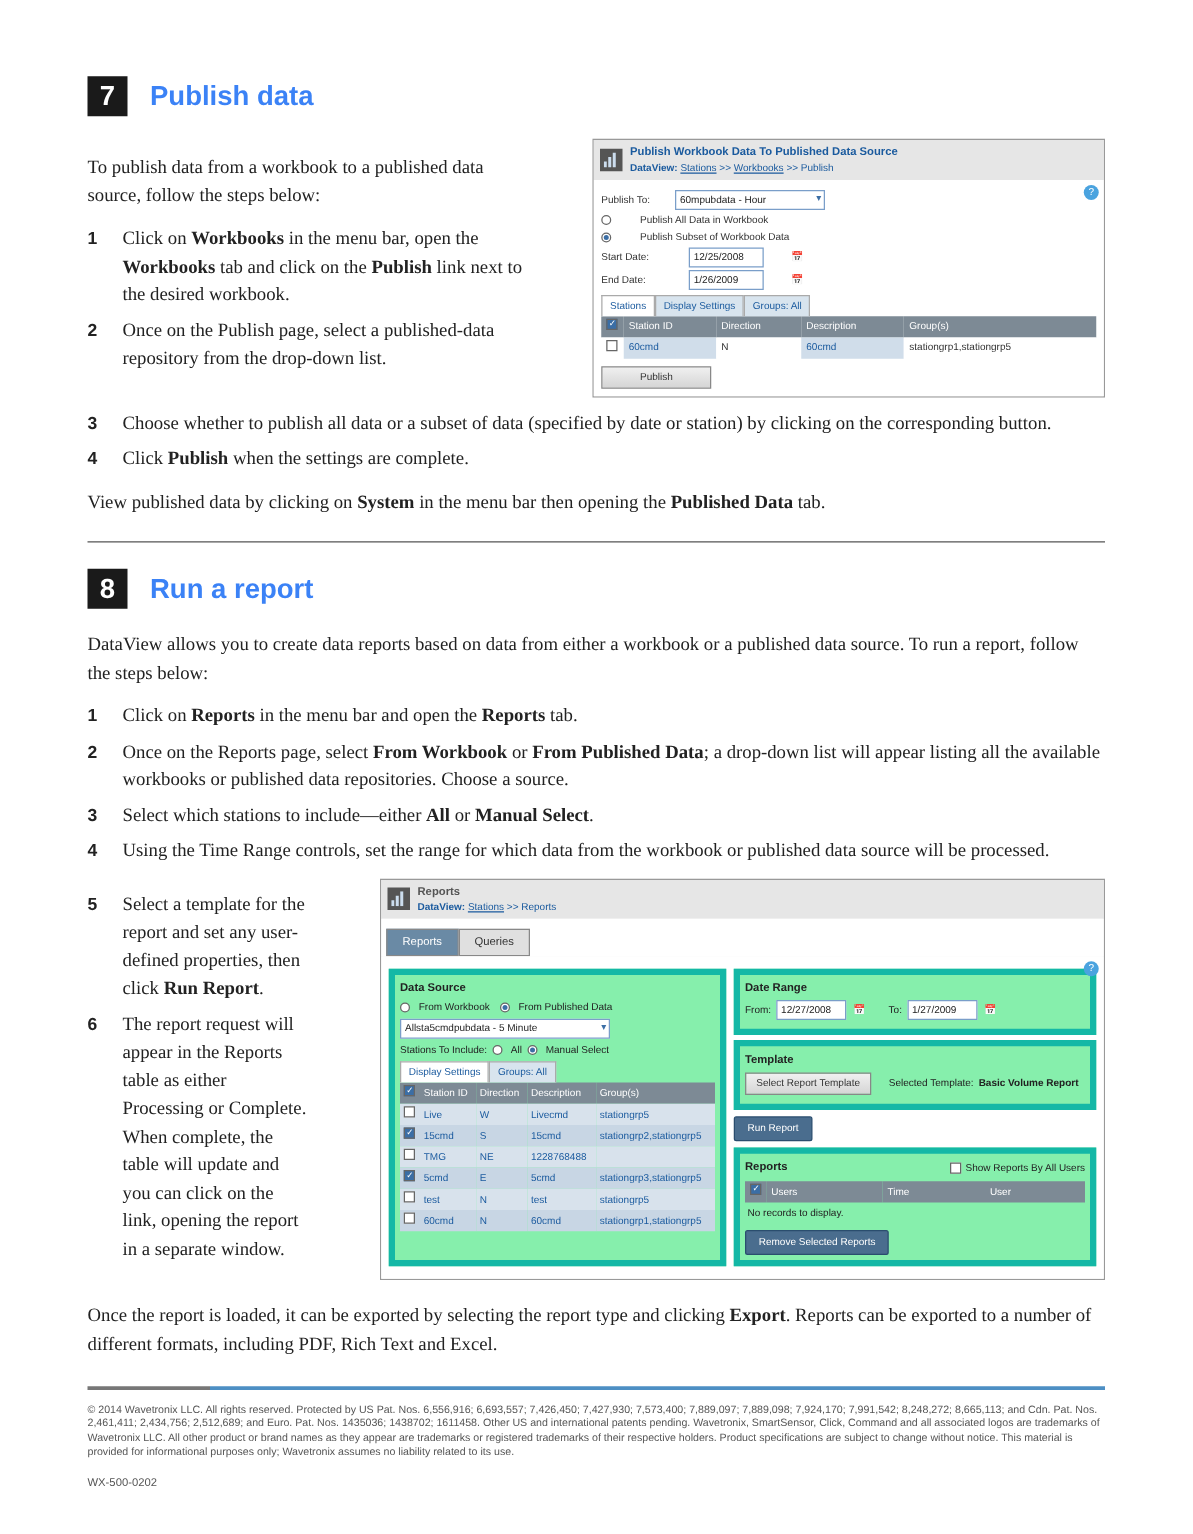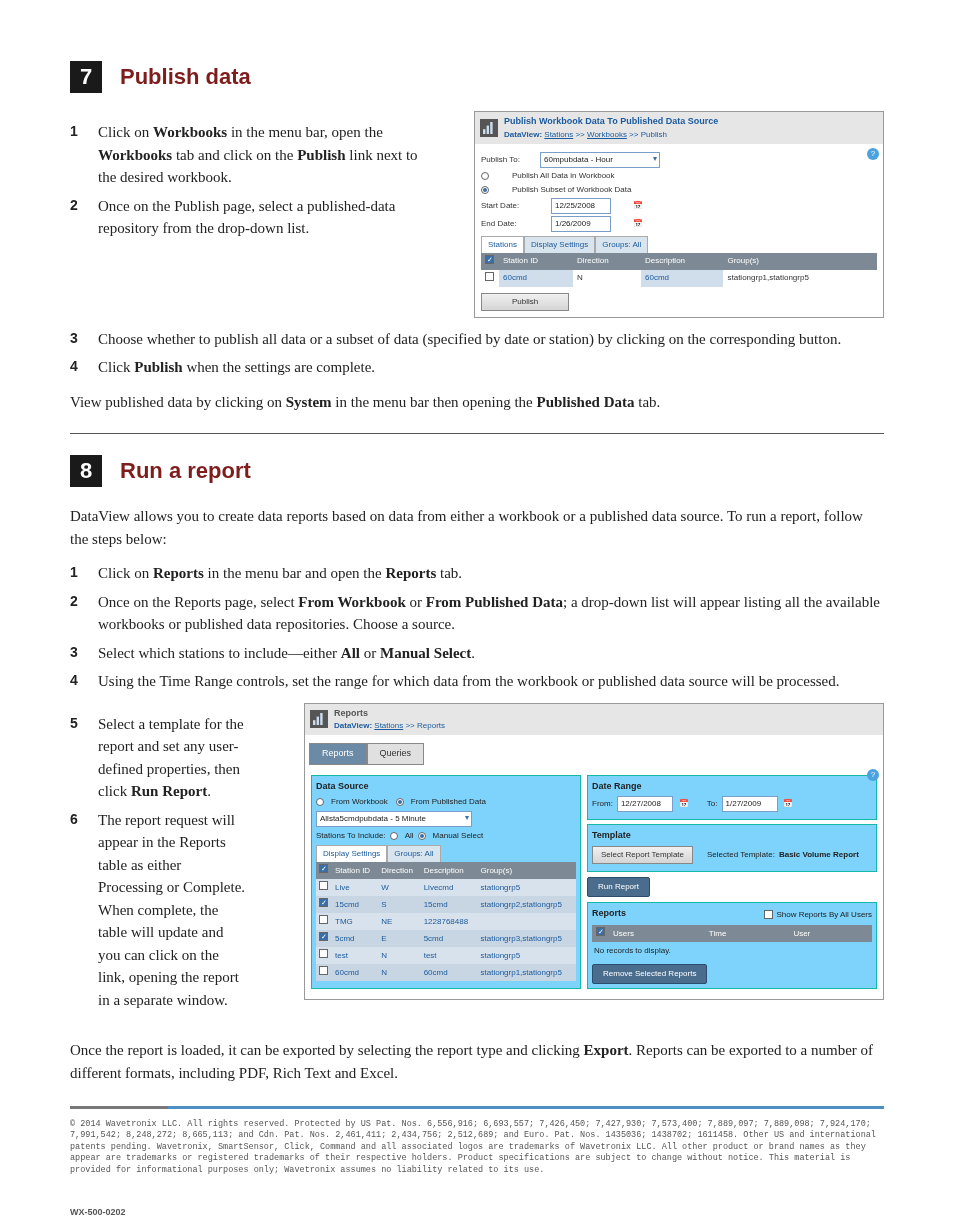--- a/index.html
+++ b/index.html
@@ -30,7 +30,7 @@
     font-family: Arial, sans-serif;
     font-weight: bold;
     font-size: 22px;
-    color: #7f1d1d;
+    color: #3b82f6;
     vertical-align: middle;
   }
   .section-header {

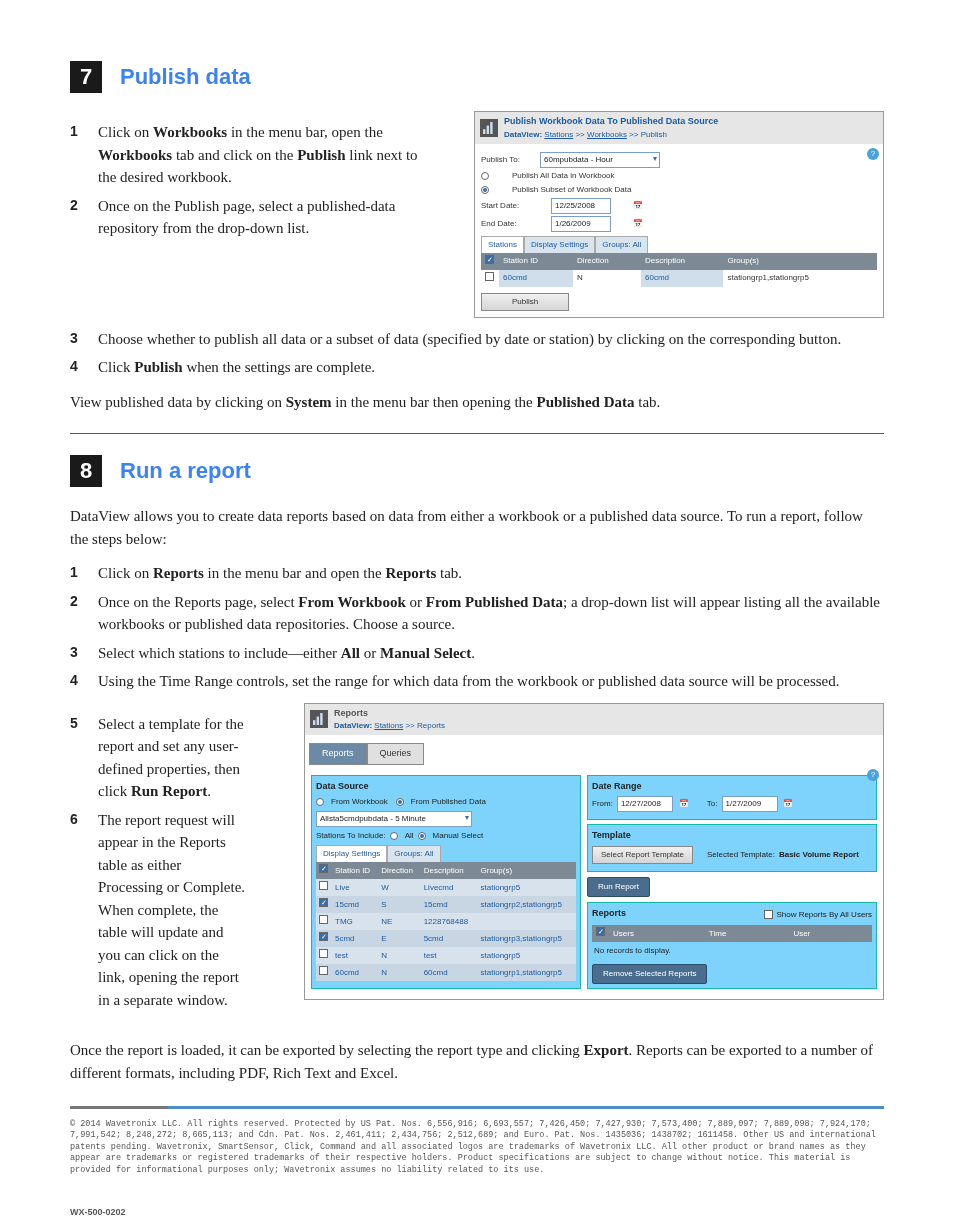--- a/index.html
+++ b/index.html
@@ -179,6 +179,7 @@
 
 <div class="two-col">
   <div class="left">
+    <p class="body">To publish data from a workbook to a published data source, follow the steps below:</p>
     <ol class="numbered">
       <li>
         <span class="num">1</span>

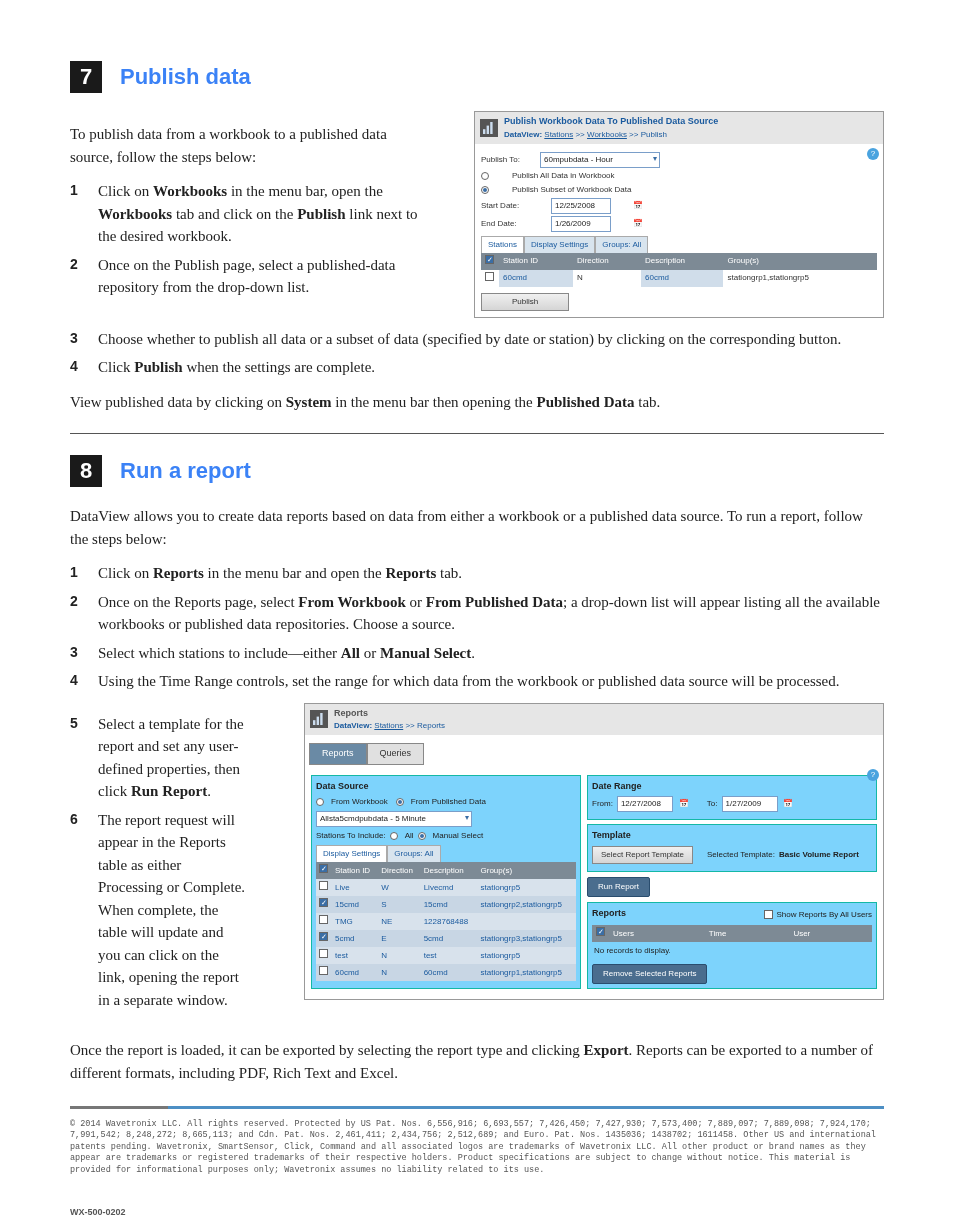--- a/index.html
+++ b/index.html
@@ -137,7 +137,7 @@
   .report-tabs .rtab.active { background:#6a8aa5; color:#fff; }
   .report-tabs .rtab.inactive { background:#e0e0e0; color:#333; }
   .report-cols { display:flex; gap:6px; padding:4px 0; }
-  .panel { border:1px solid #14b8a6; background:#7dd3fc; padding:4px; }
+  .panel { border:5px solid #14b8a6; background:#86efac; padding:4px; }
   .panel-title { font-weight:bold; font-size:9px; color:#222; margin-bottom:3px; }
   .field-row { display:flex; align-items:center; gap:4px; font-size:8px; margin:3px 0; }
   .date-input { border:1px solid #7a9ec9; background:#fff; padding:1px 3px; font-size:8px; width:56px; }

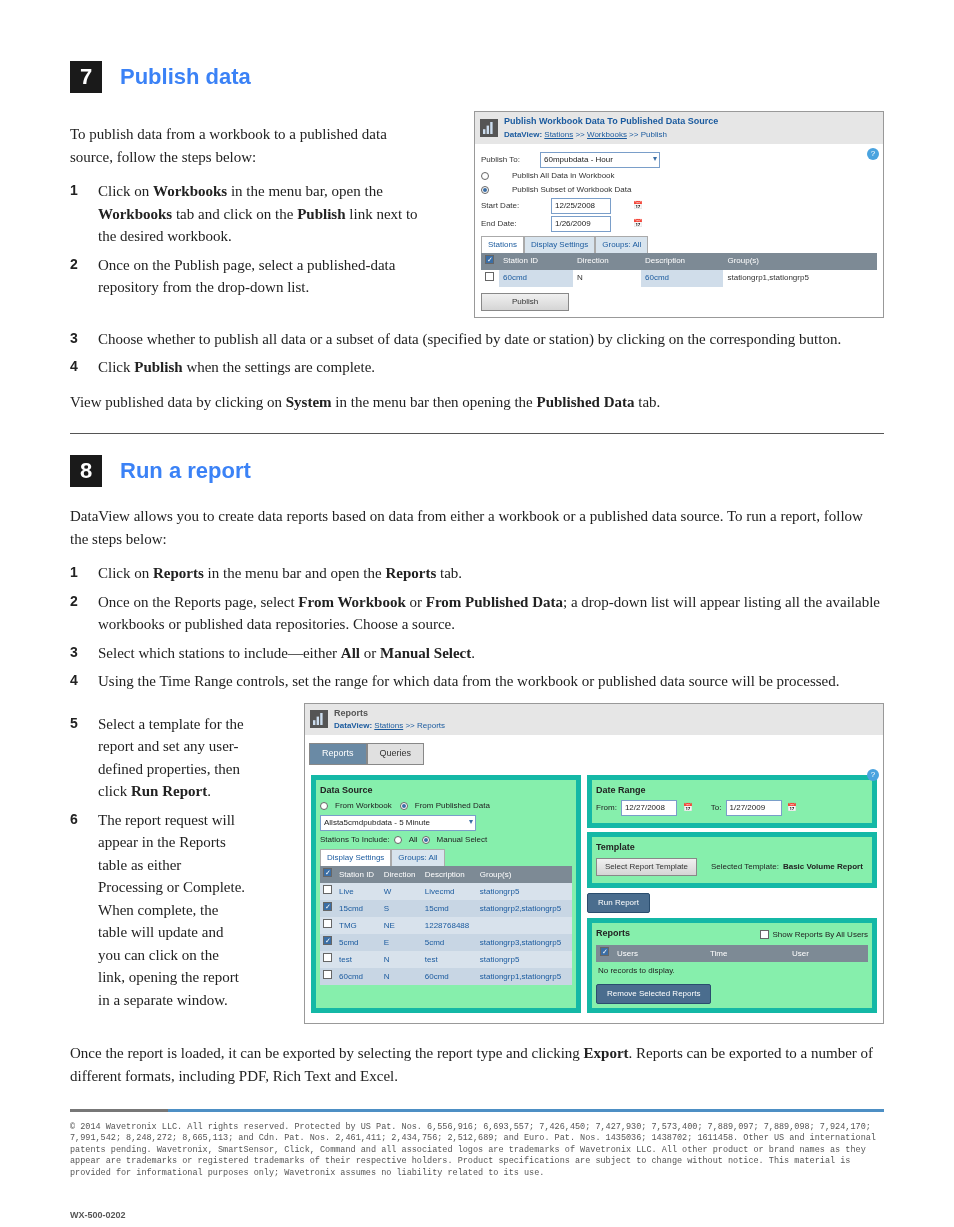--- a/index.html
+++ b/index.html
@@ -369,7 +369,7 @@
                 <span>From Published Data</span>
             </div>
             <div class="field-row">
-              <span class="pub-select" style="width:156px">Allsta5cmdpubdata - 5 Minute</span>
+              <span class="pub-select" style="width:168px">Allsta5cmdpubdata - 5 Minute</span>
             </div>
             <div class="field-row">
               <span>Stations To Include:</span>

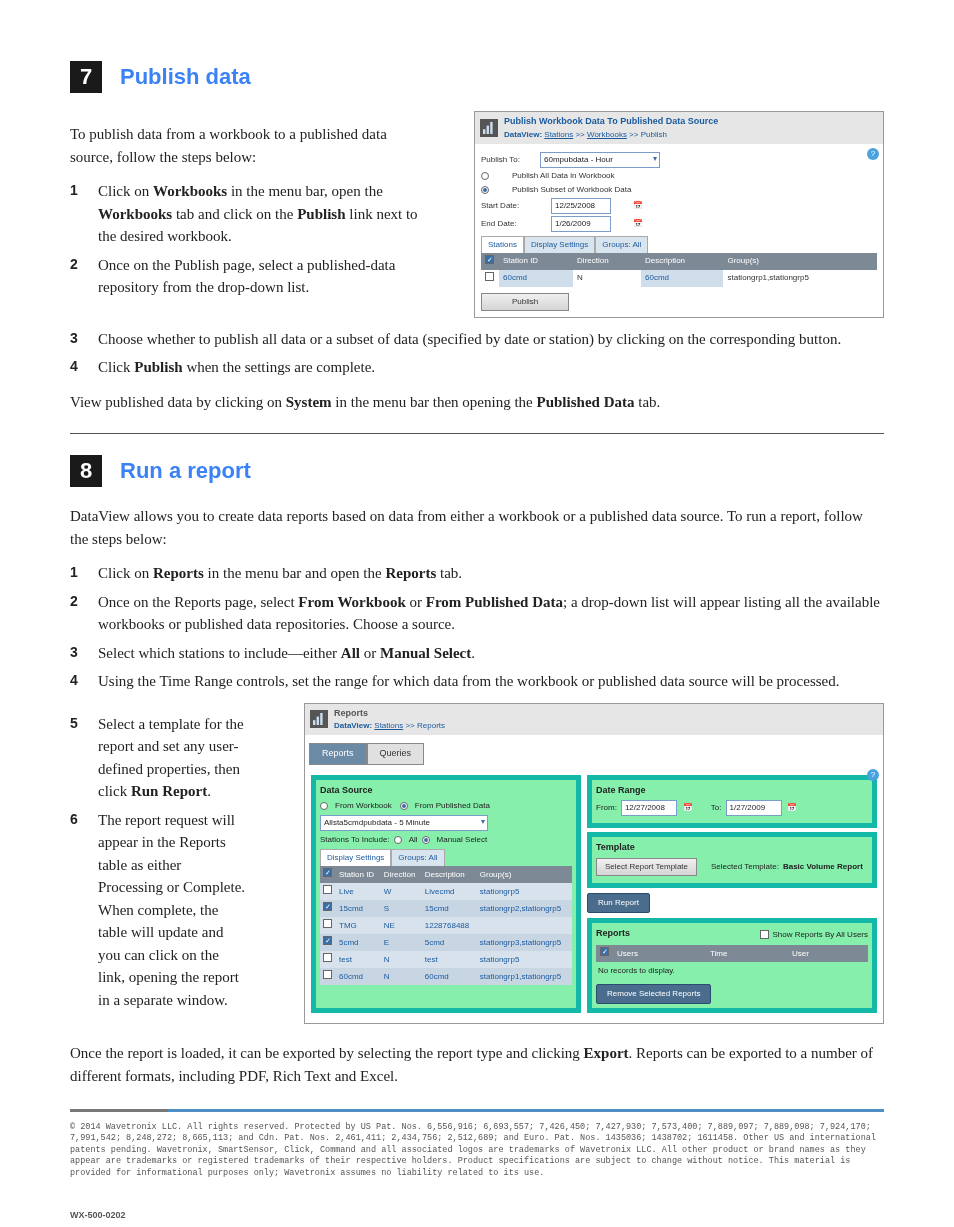--- a/index.html
+++ b/index.html
@@ -155,7 +155,7 @@
     margin:22px 0 10px 0;
   }
   .footer {
-    font-family: Liberation Mono, monospace;
+    font-family: Liberation Sans, sans-serif;
     font-size: 8.5px;
     color:#555;
     line-height:1.35;

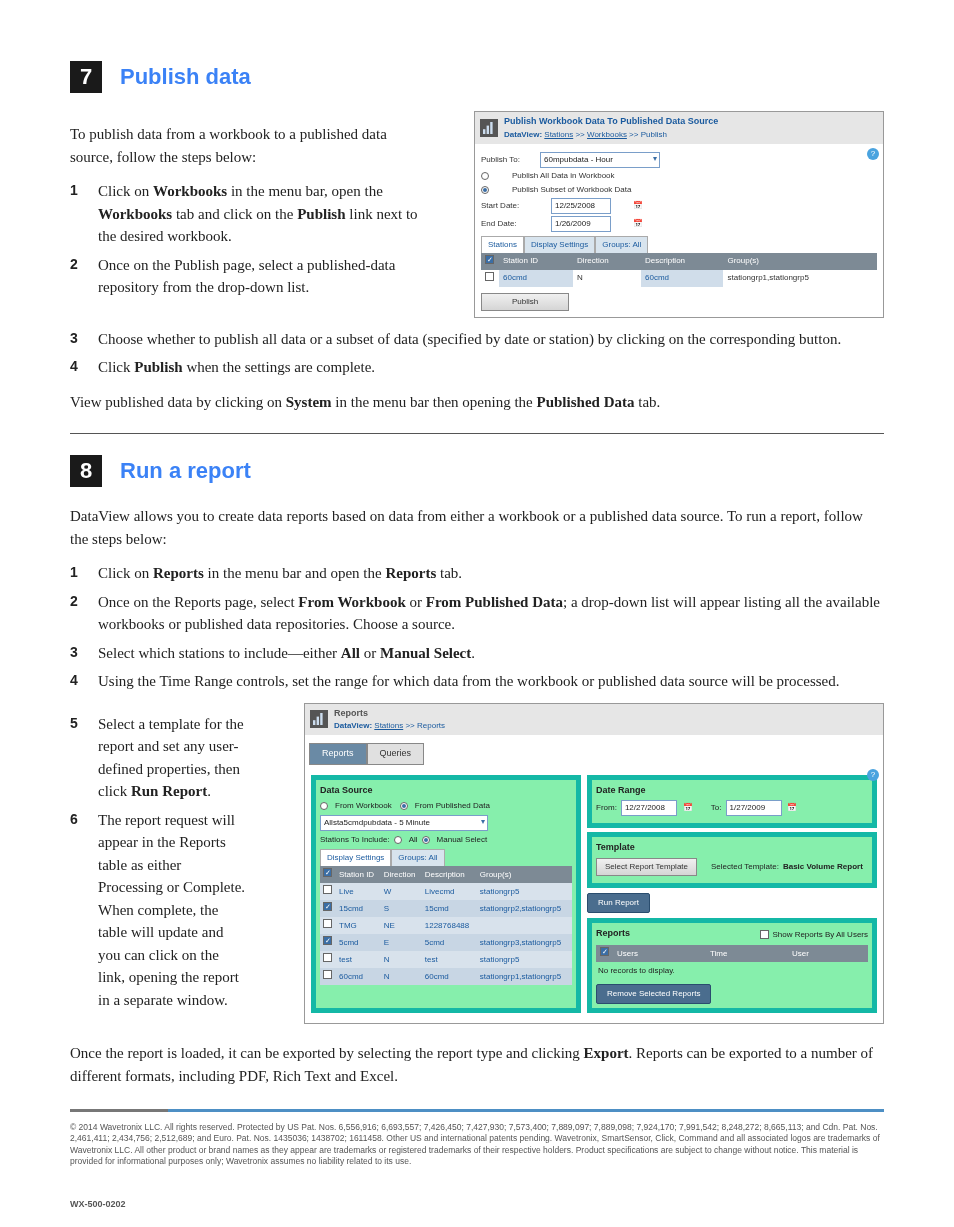--- a/index.html
+++ b/index.html
@@ -164,8 +164,7 @@
     font-family: Arial, sans-serif;
     font-size: 9px;
     color:#555;
-    margin-top:30px;
-    font-weight:bold;
+    margin-top:12px;
   }
   b, strong { font-weight:bold; }
 </style>

